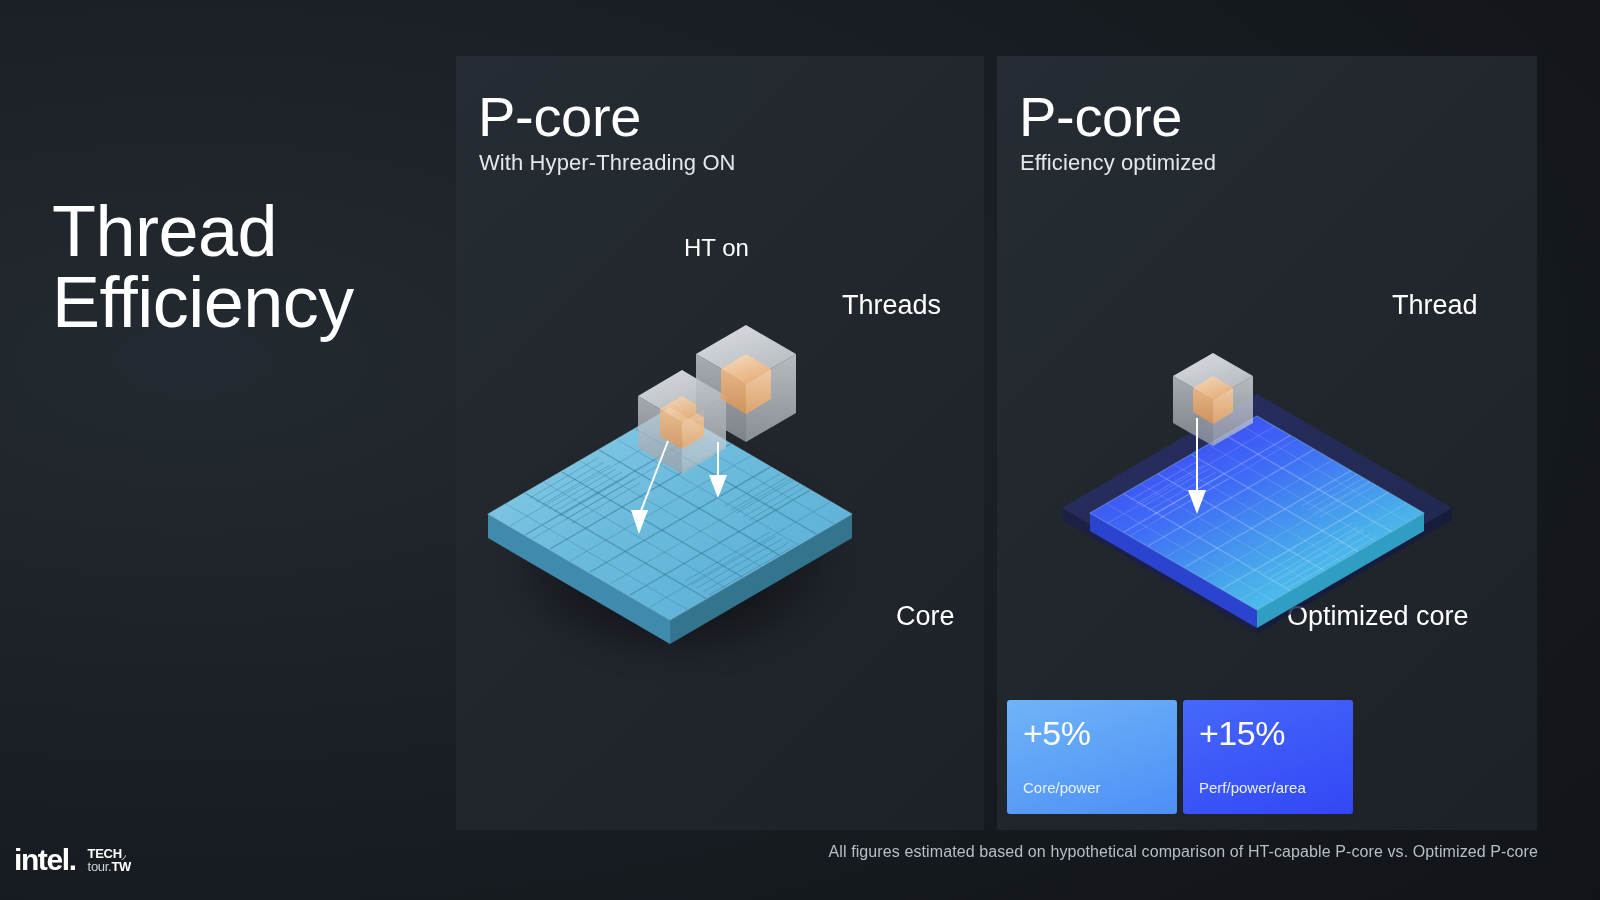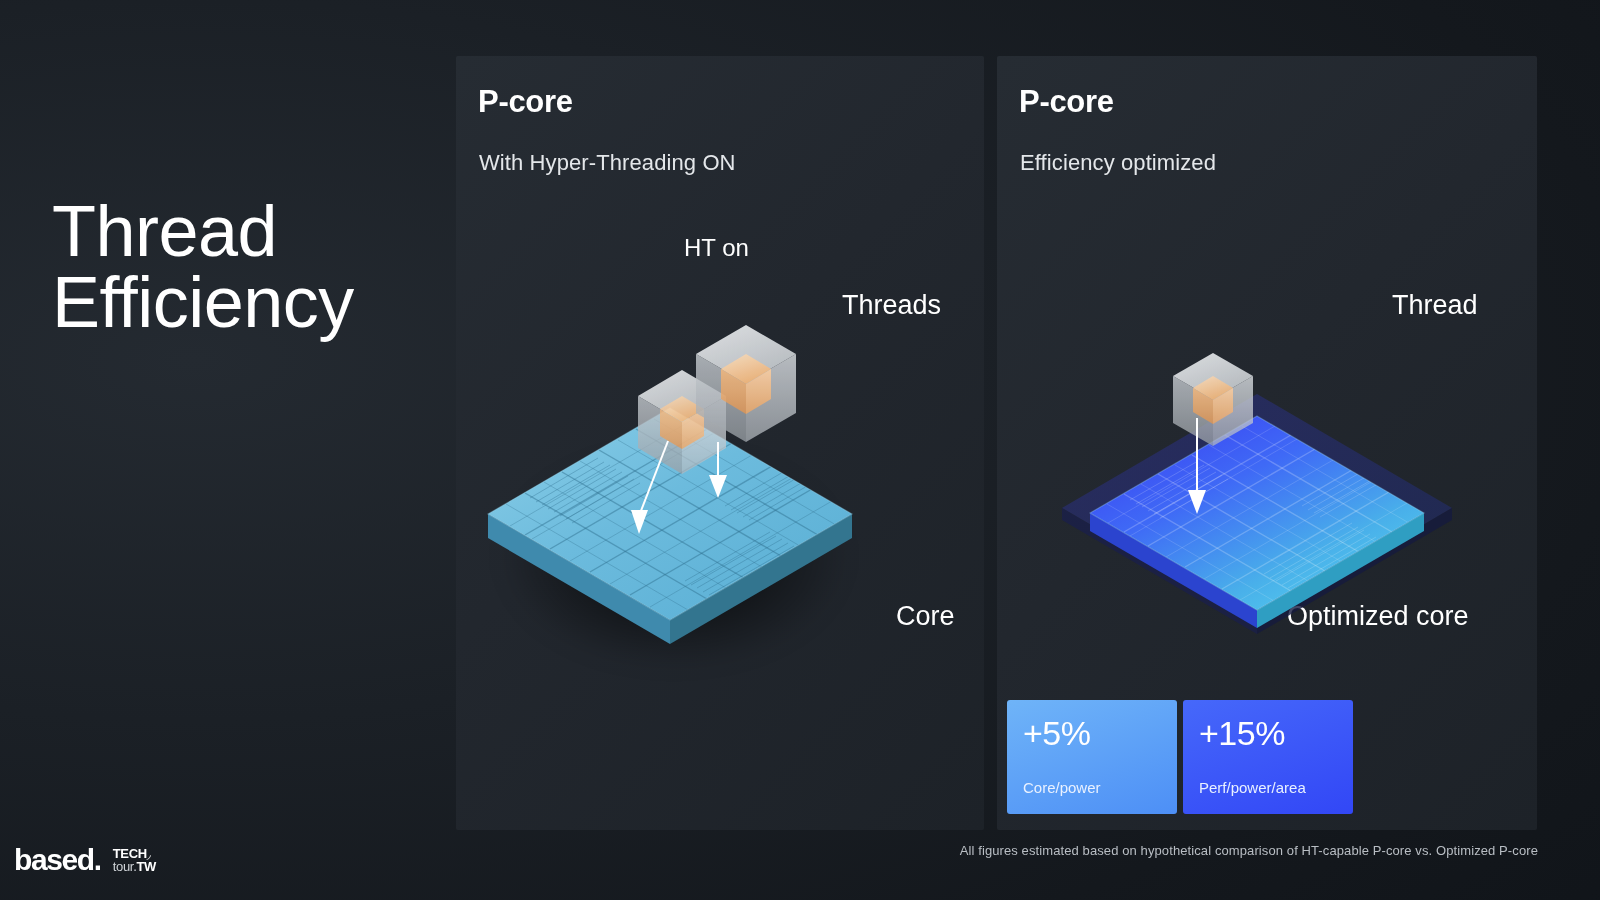--- a/index.html
+++ b/index.html
@@ -42,7 +42,7 @@
 
   .panel-title {
     position:absolute; left:22px; top:28px;
-    color:#ffffff; font-size:31px; font-weight:700; letter-spacing:-0.3px;
+    color:#ffffff; font-size:56px; font-weight:400; letter-spacing:-0.3px;
   }
   .panel-sub {
     position:absolute; left:23px; top:94px;

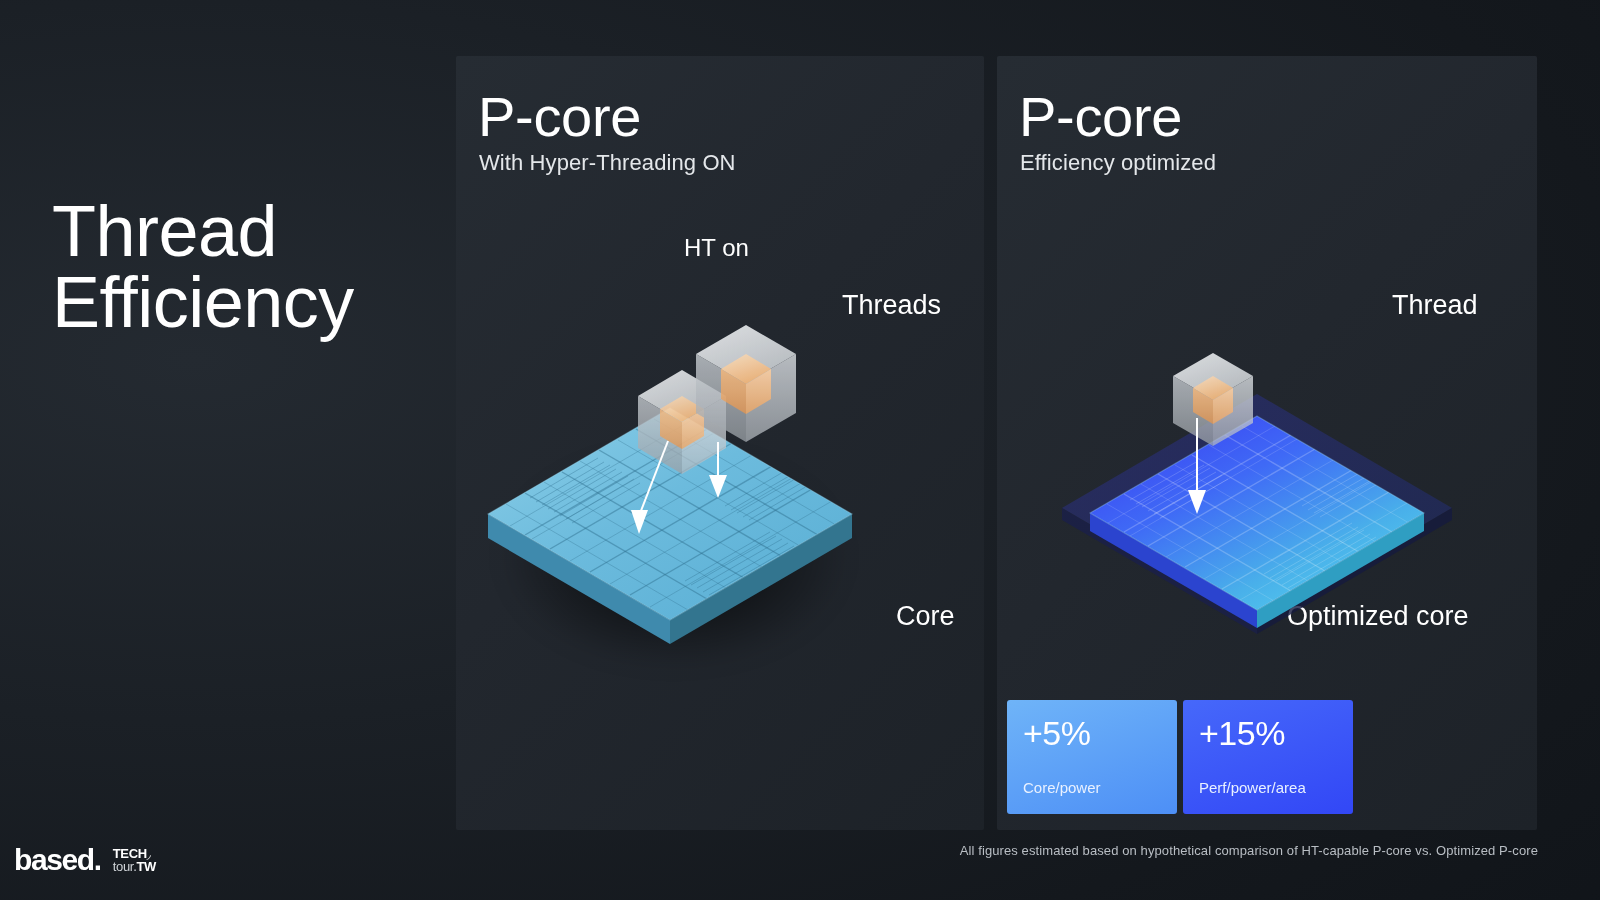--- a/index.html
+++ b/index.html
@@ -390,7 +390,7 @@
 
   <div id="logo">
     <div class="intel">
-      <span>based</span><span class="dot">.</span>
+      <span>intel</span><span class="dot">.</span>
     </div>
     <div class="techtour">
       <span class="l1"><span>TECH</span><span class="tick">◞</span></span>

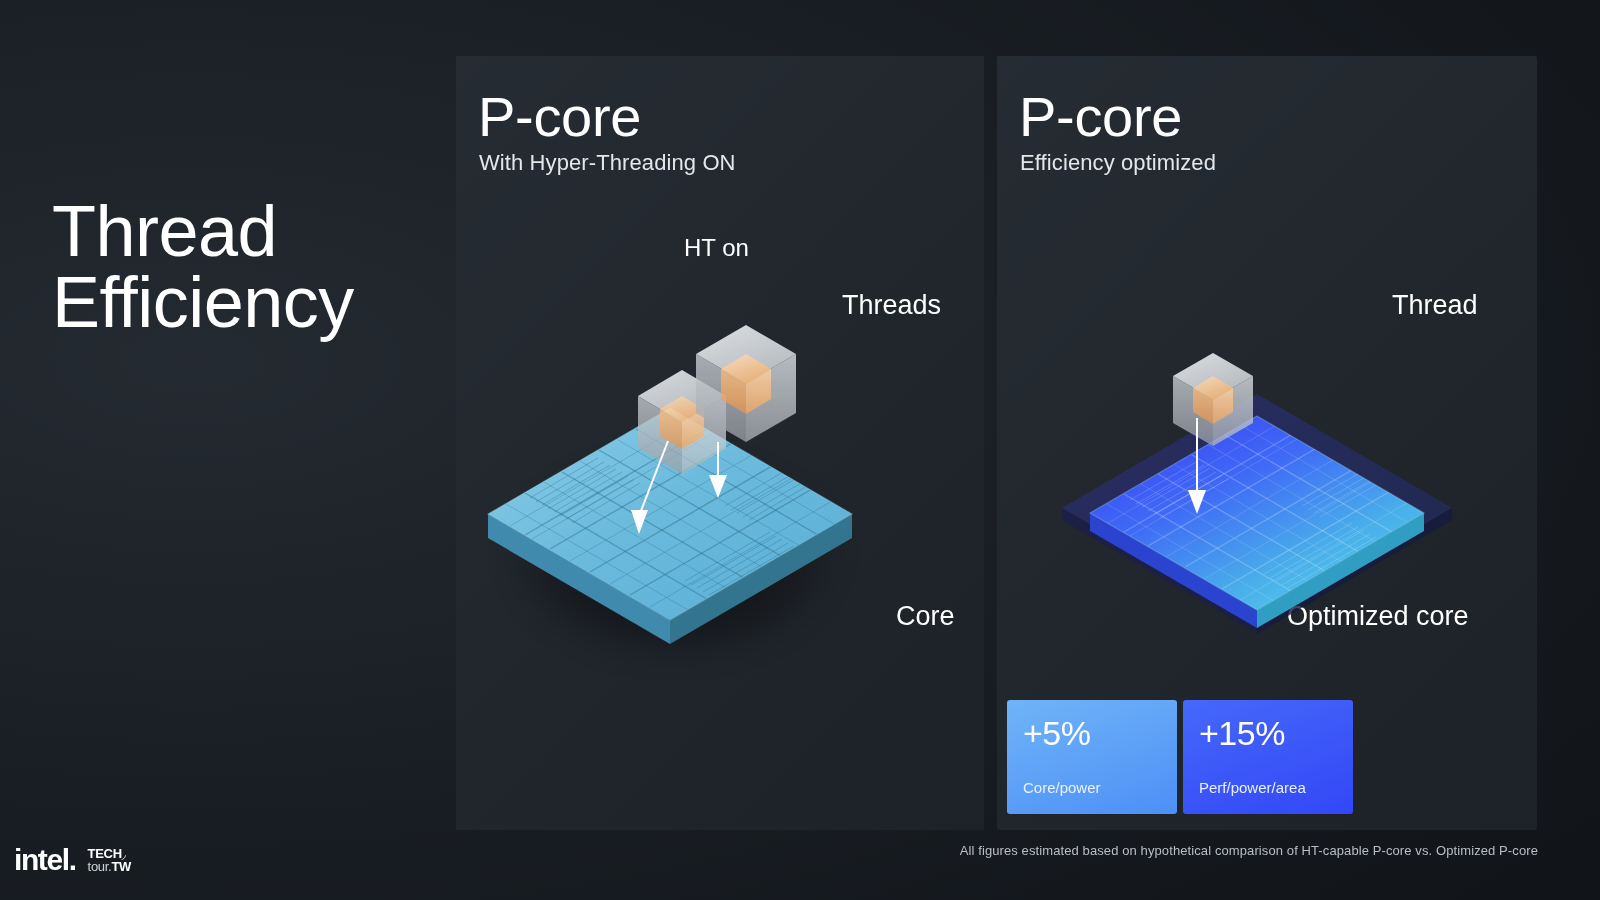--- a/index.html
+++ b/index.html
@@ -96,7 +96,7 @@
   
   #footnote {
     position:absolute; right:62px; top:843px;
-    color:#b9bec4; font-size:13px; font-weight:400;
+    color:#b9bec4; font-size:16px; font-weight:400;
     letter-spacing:0.1px; white-space:nowrap;
   }
 

